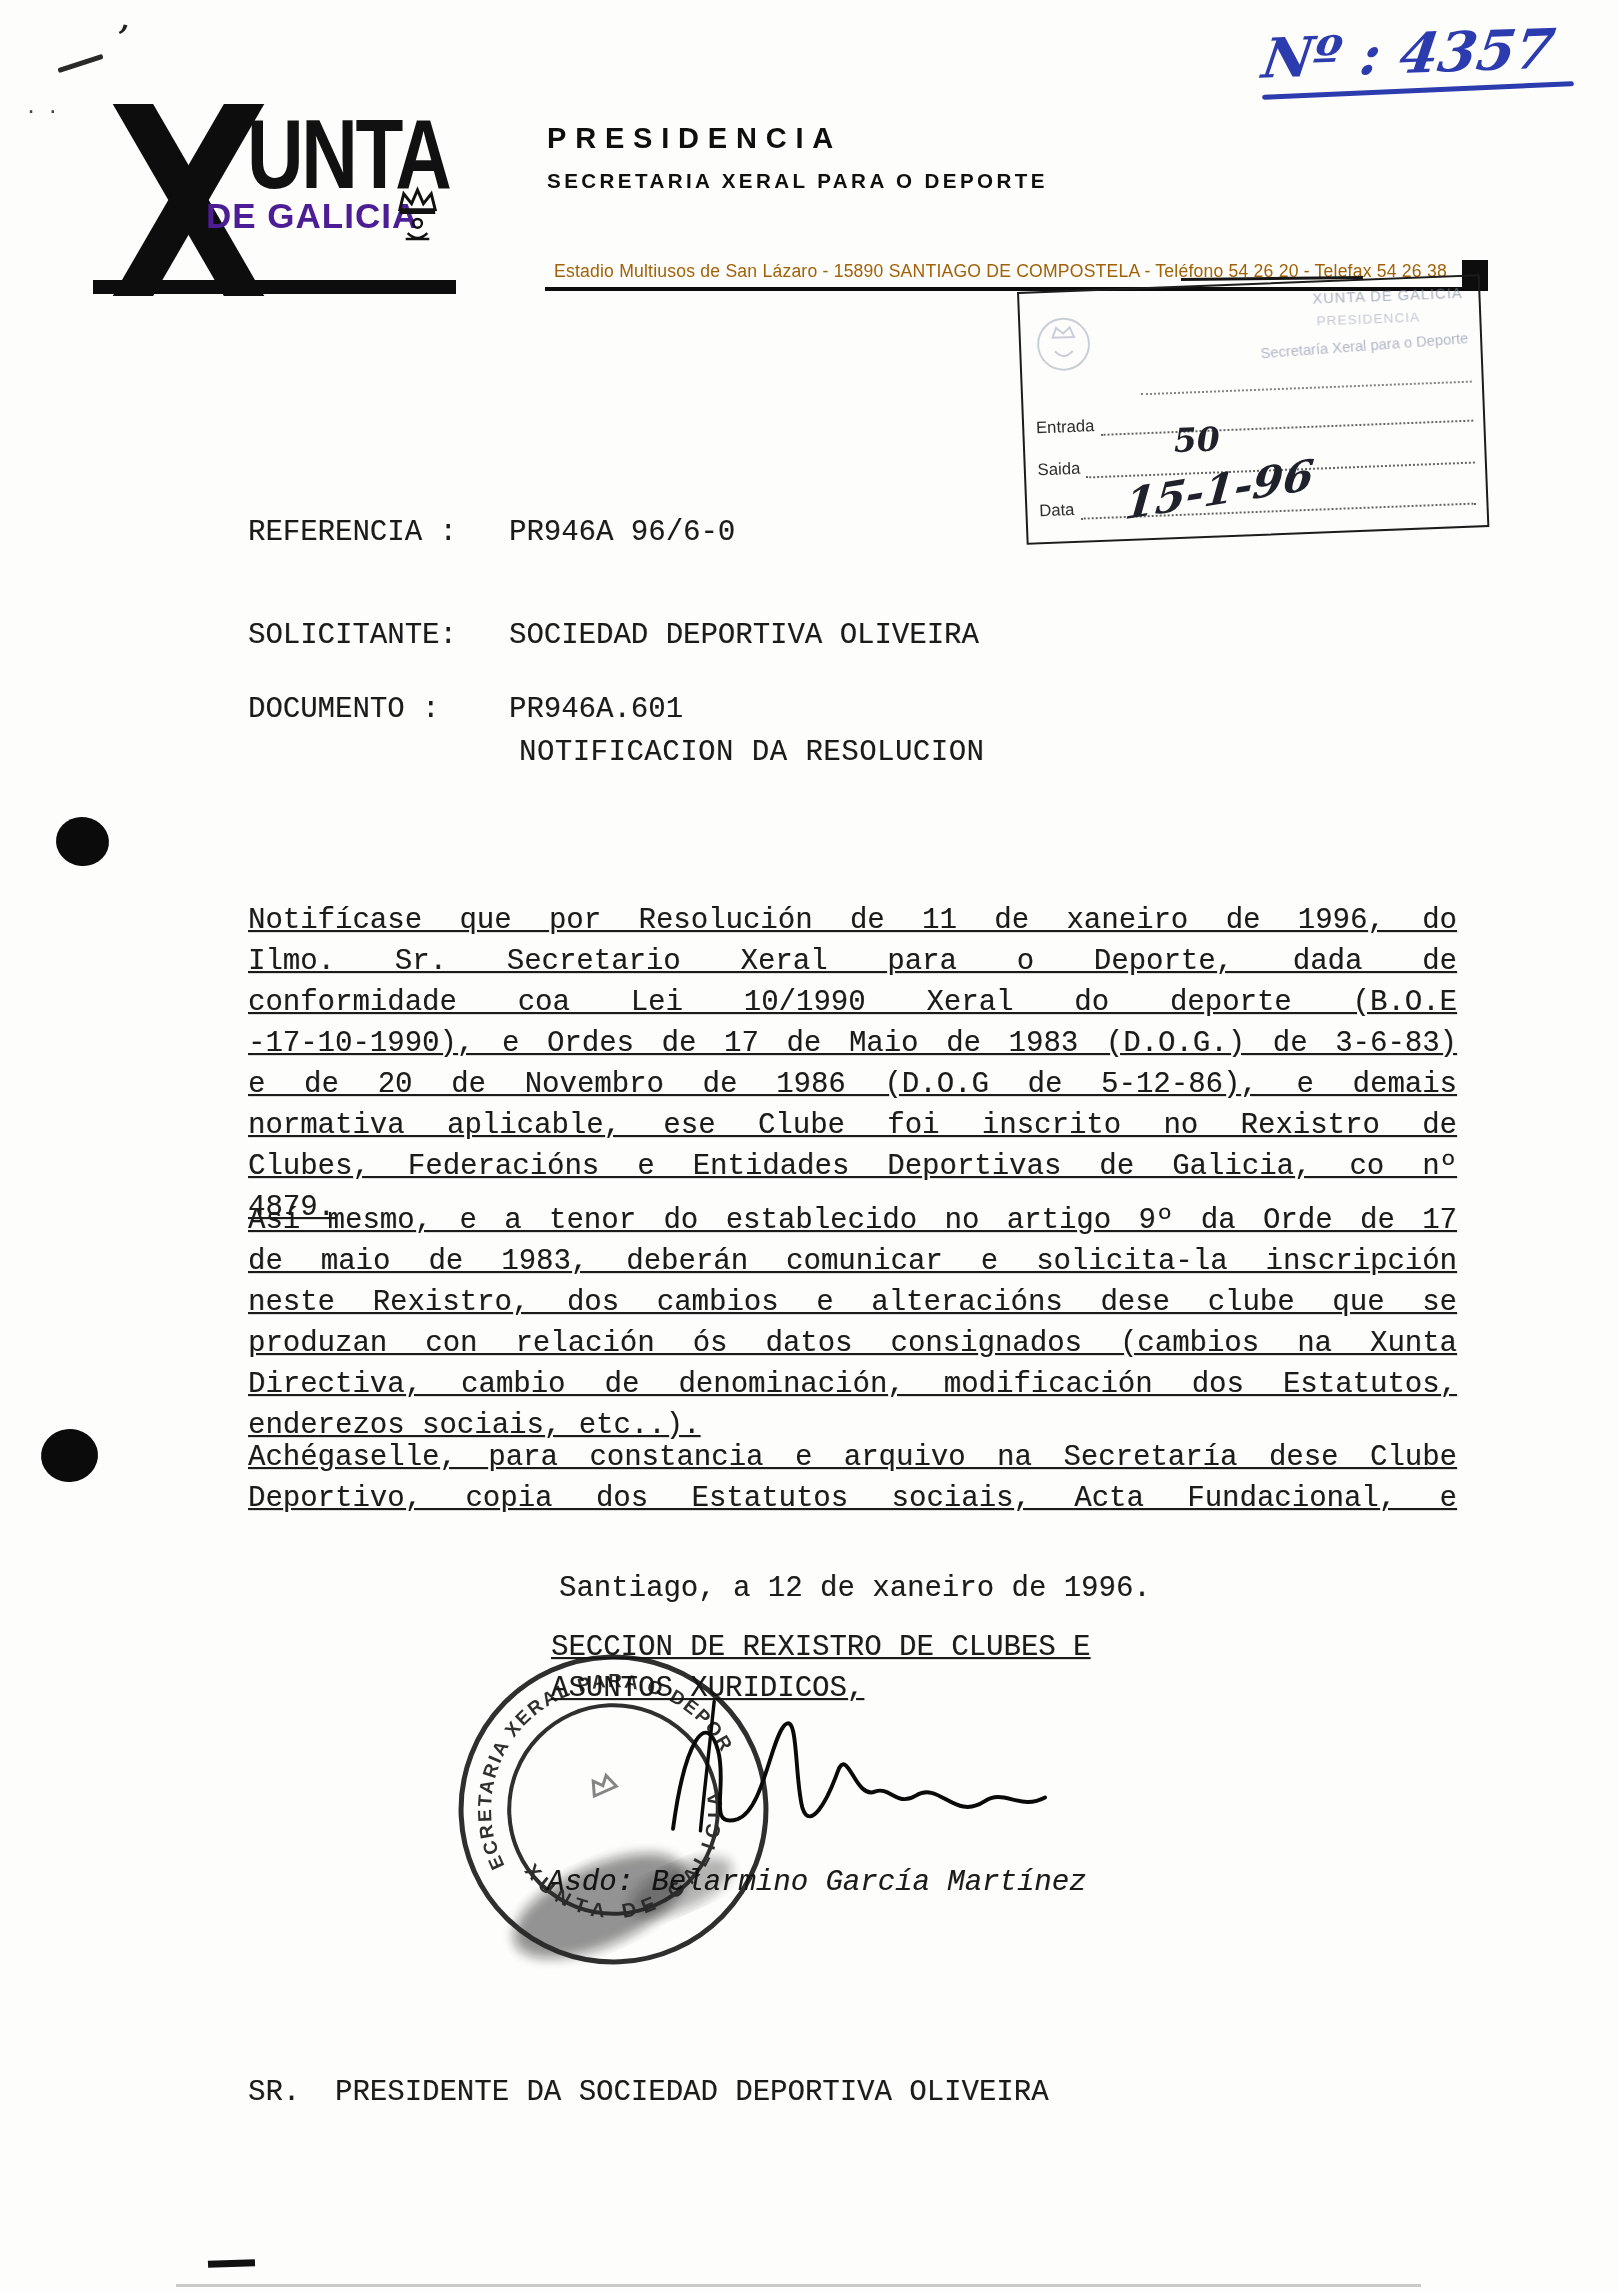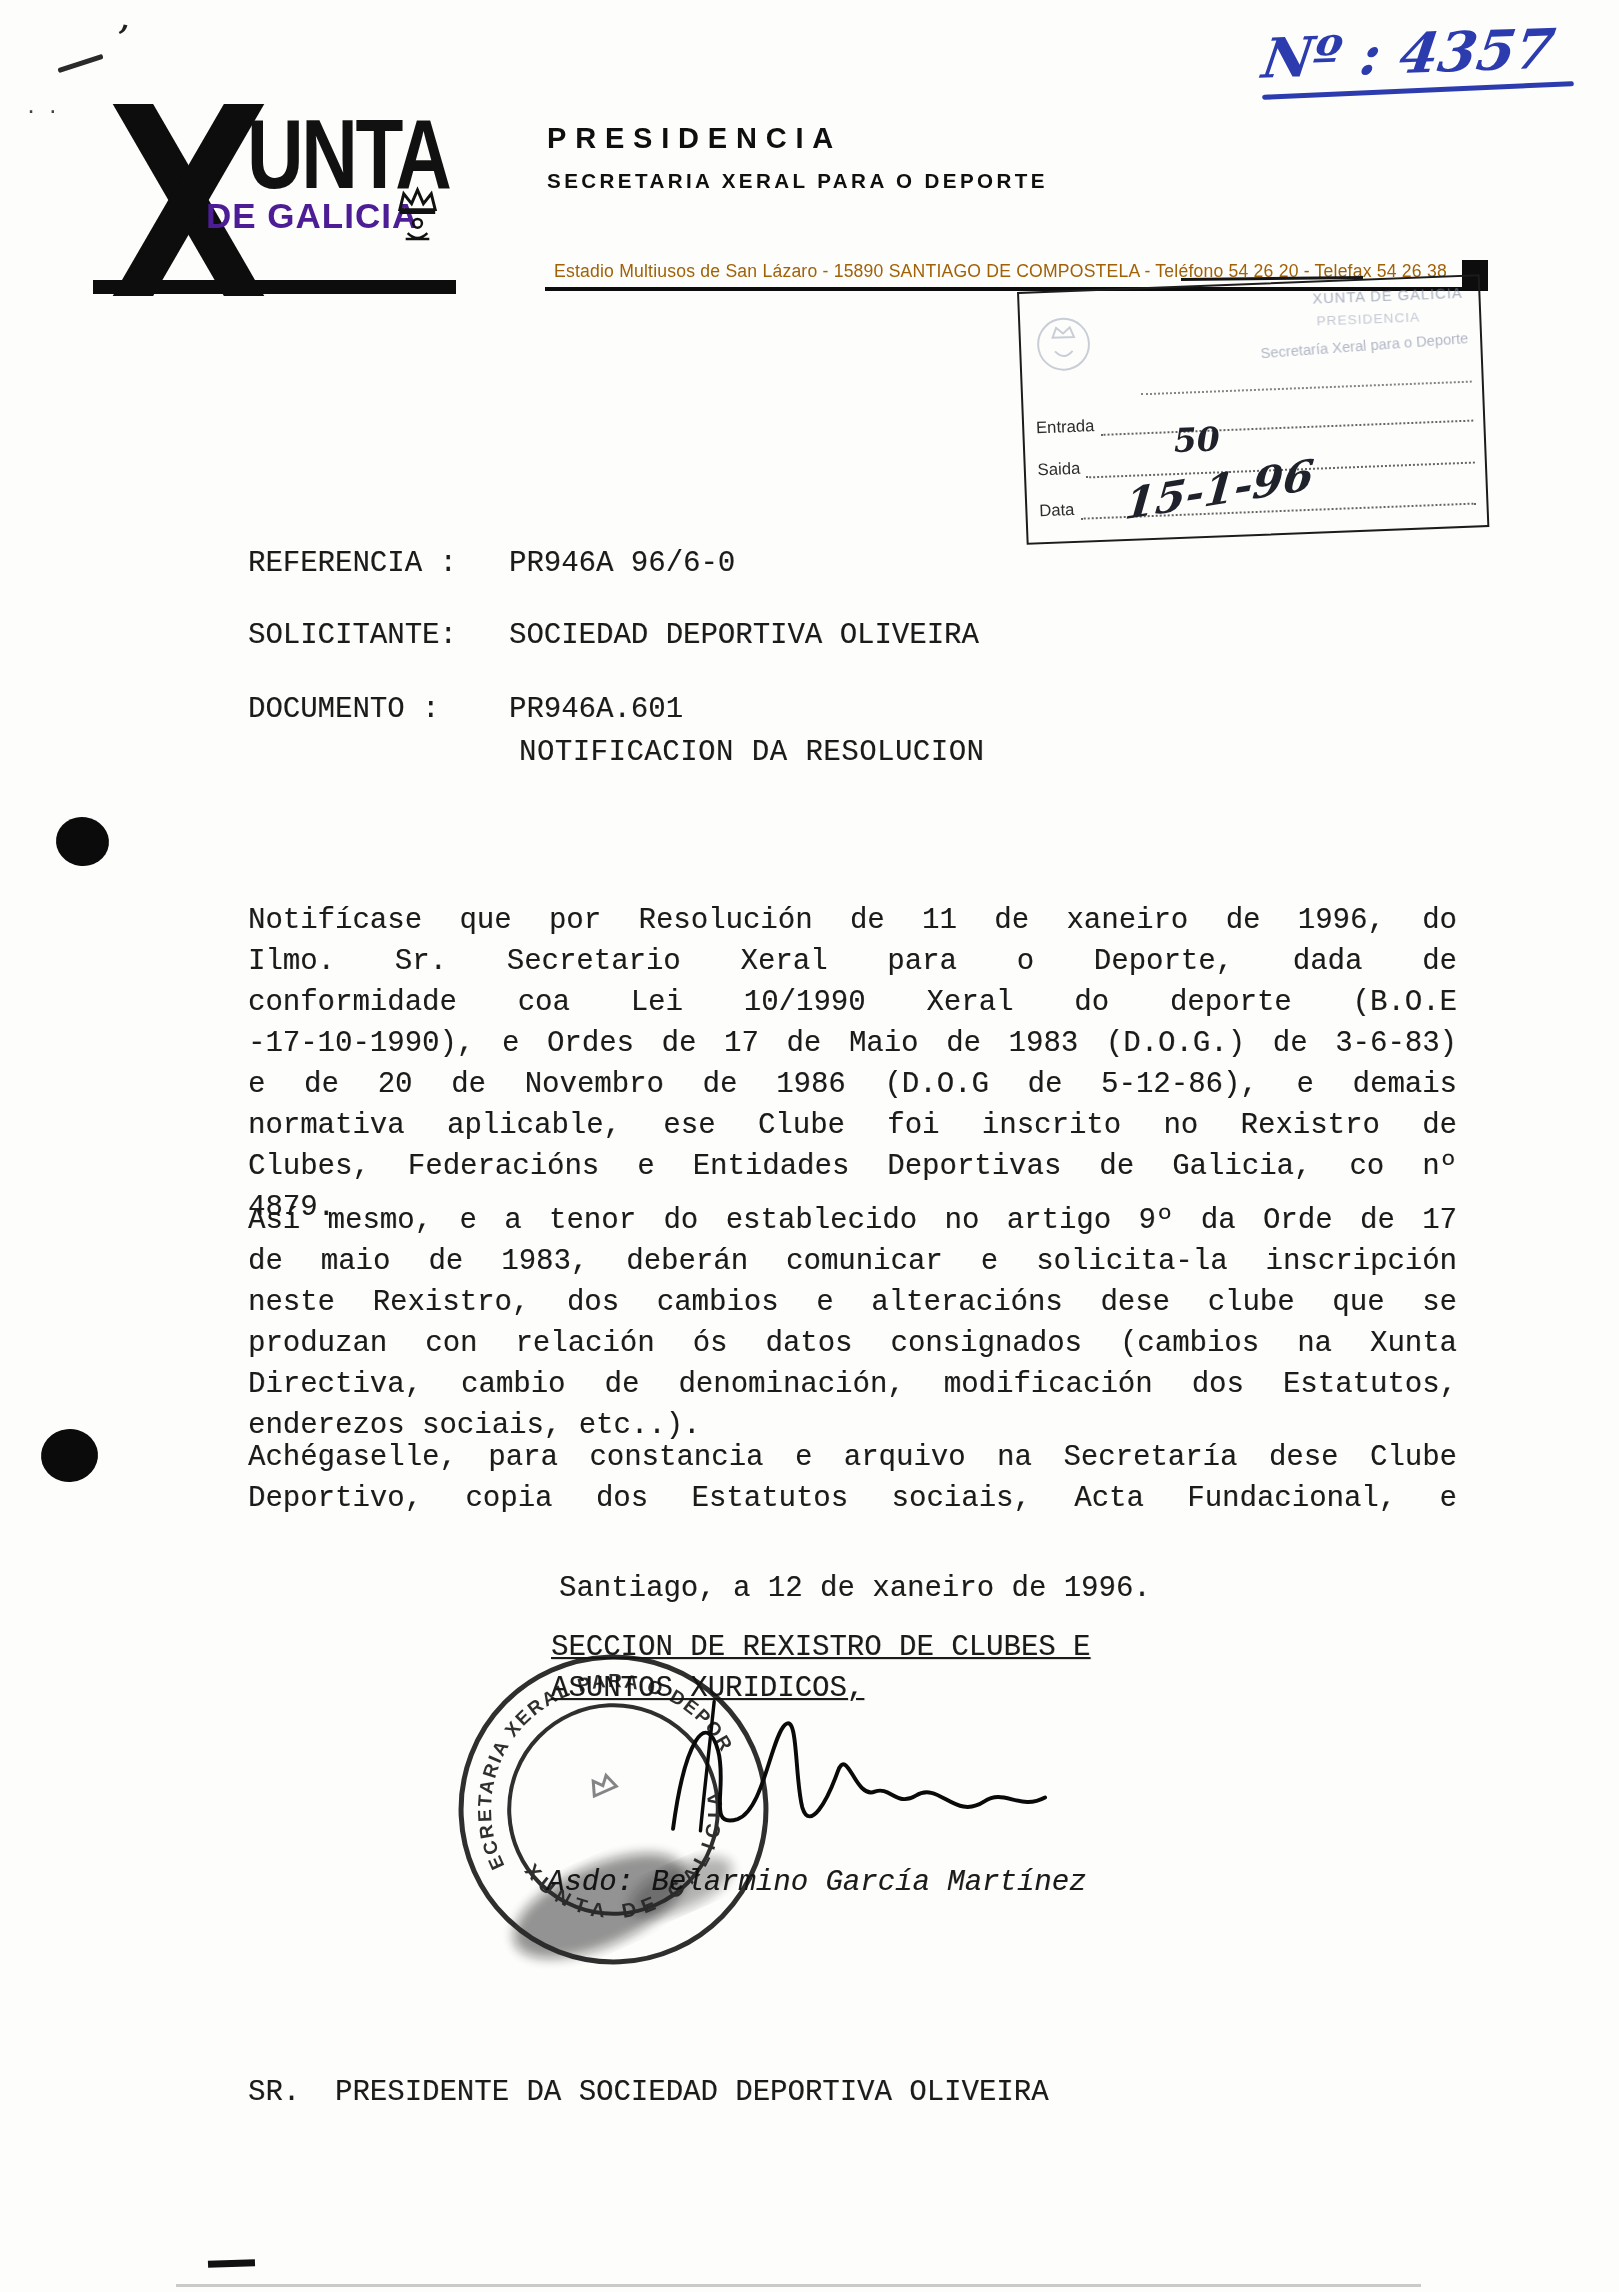--- a/index.html
+++ b/index.html
@@ -160,7 +160,7 @@
     <div class="rs-hwdate hw">15-1-96</div>
   </div>
 
-  <div class="abs mono ref-row" style="top:547px;font-family:Liberation Mono, monospace;">
+  <div class="abs mono ref-row" style="top:516px;font-family:Liberation Mono, monospace;">
     <span class="ref-label">REFERENCIA :</span>
     <span>PR946A 96/6-0</span>
   </div>

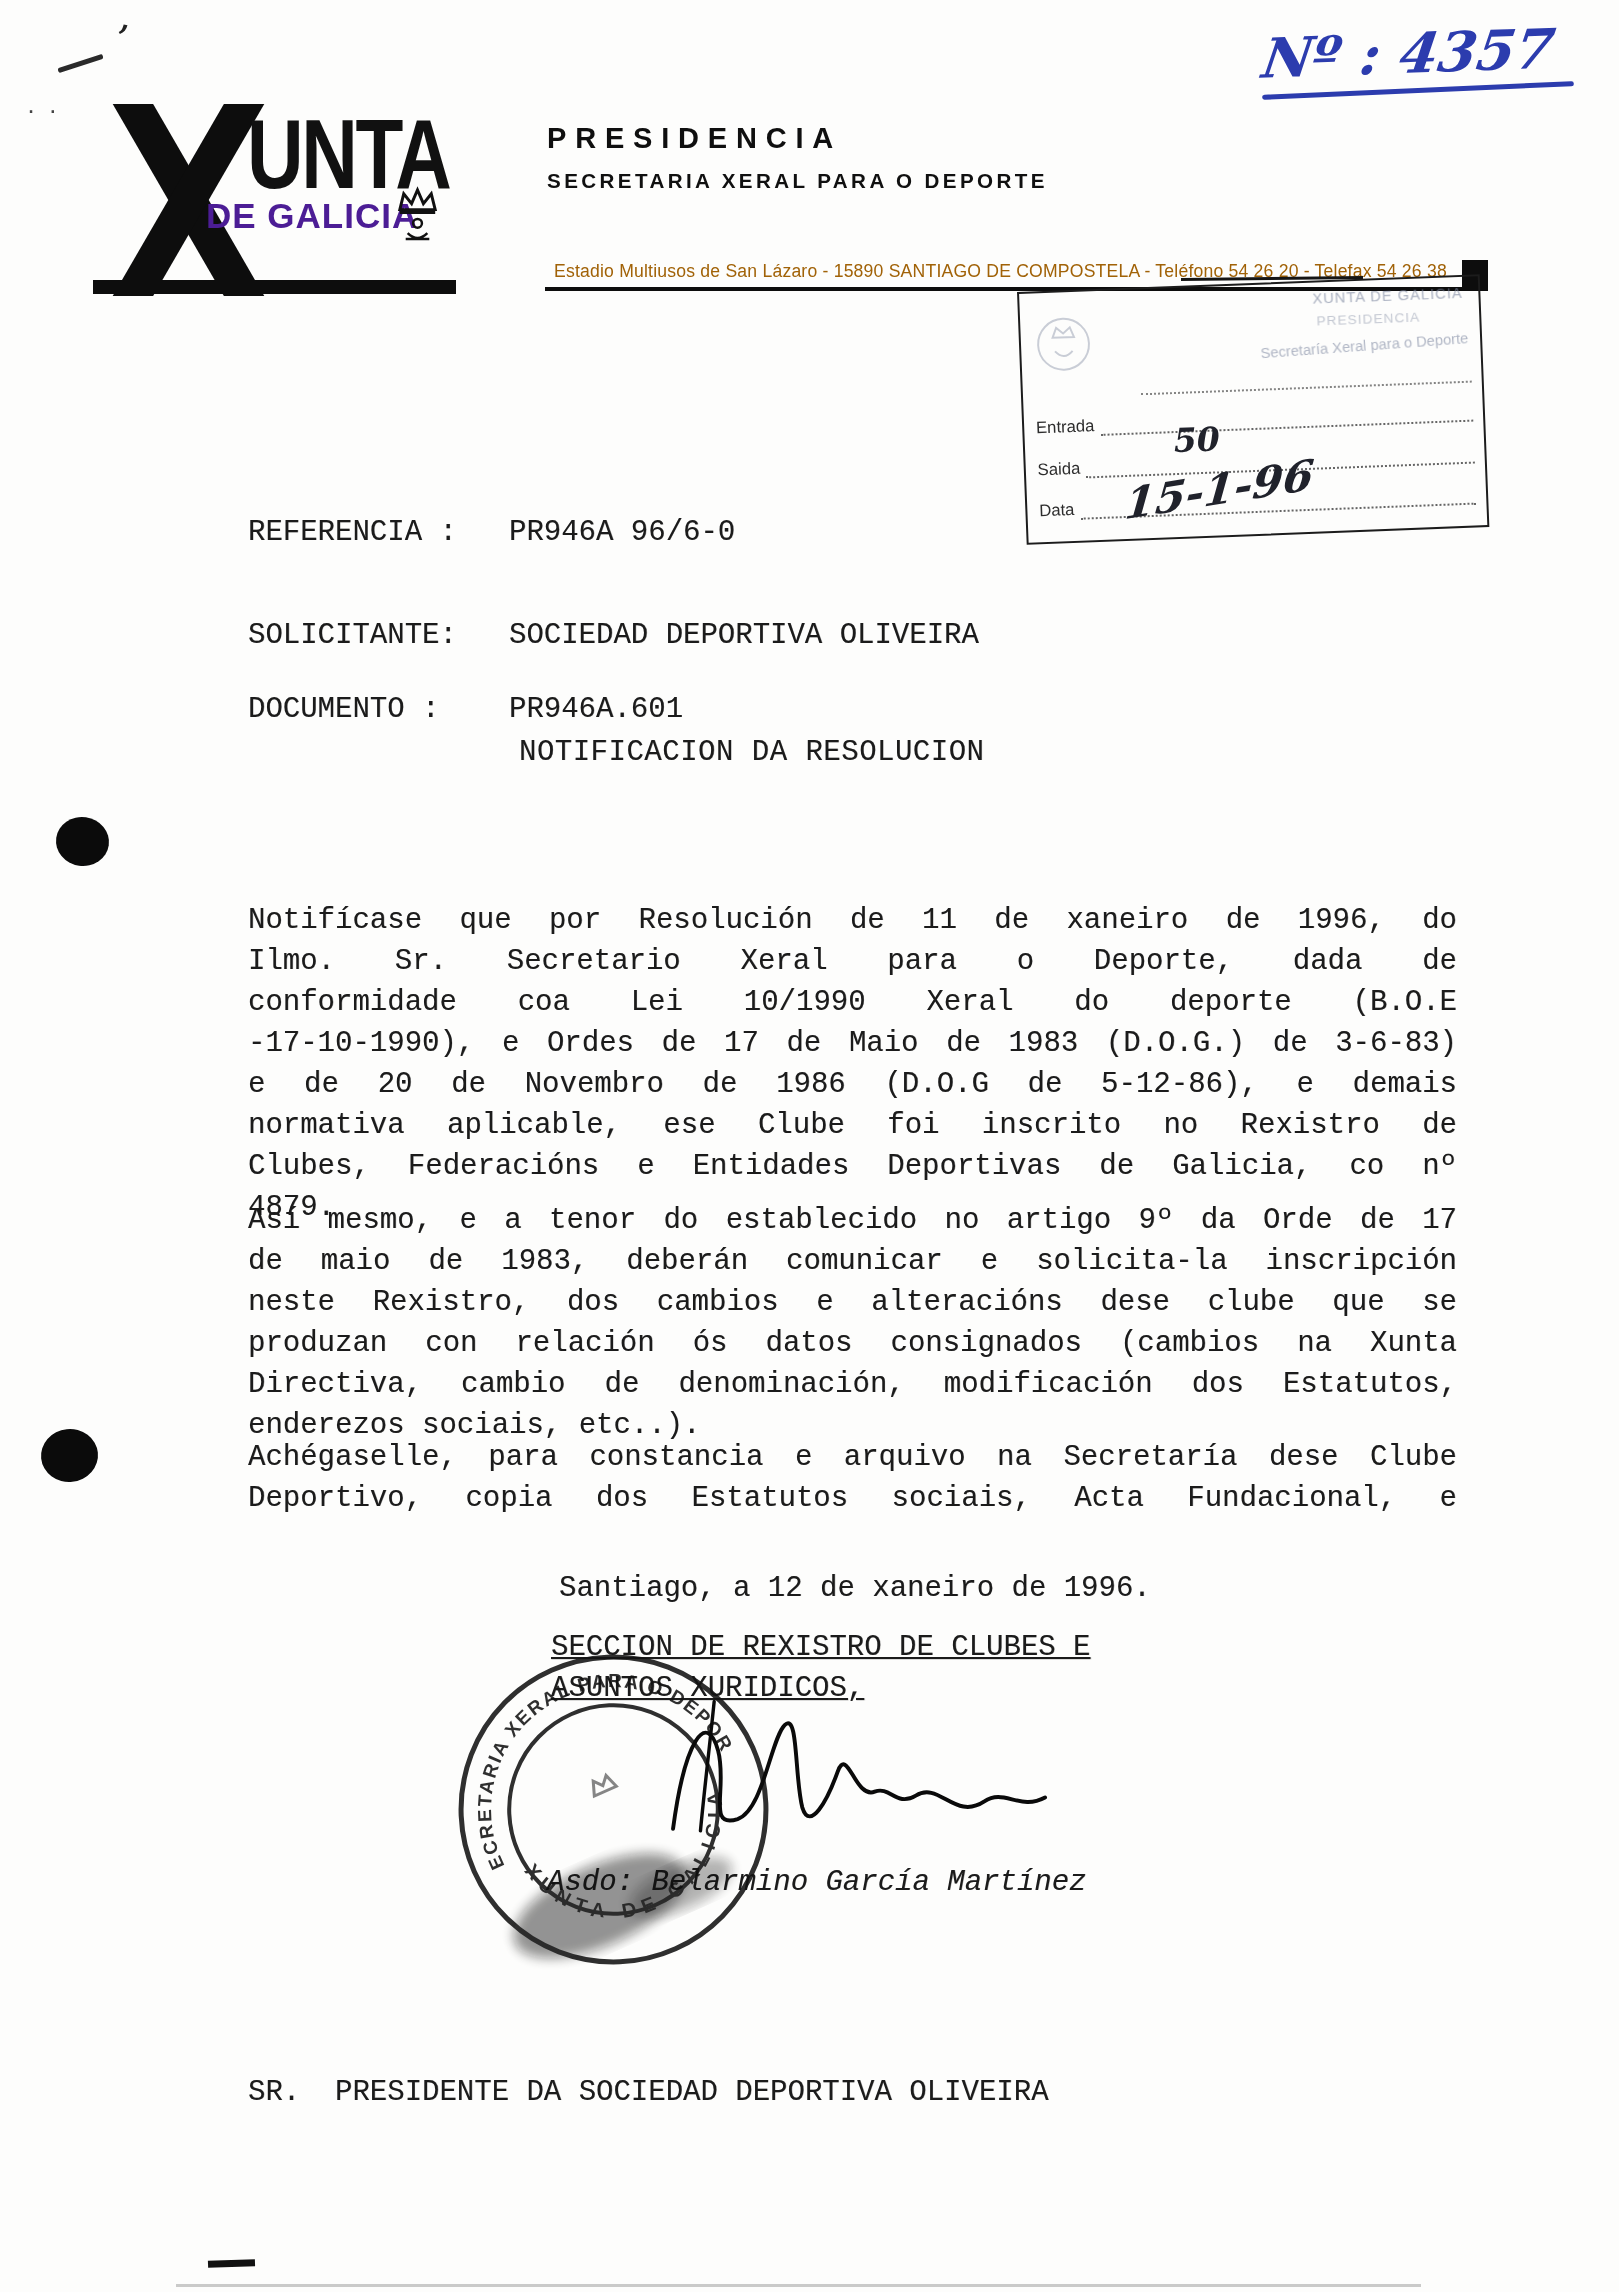--- a/index.html
+++ b/index.html
@@ -17,7 +17,7 @@
   }
   .tline { line-height:41px; text-align:justify; text-align-last:justify; }
   .tline-last { text-align-last:left; }
-  .para { left:248px; width:1209px; }
+  .para { left:248px; width:1209px;text-decoration:underline; }
   .pre { white-space:pre; }
 
   

